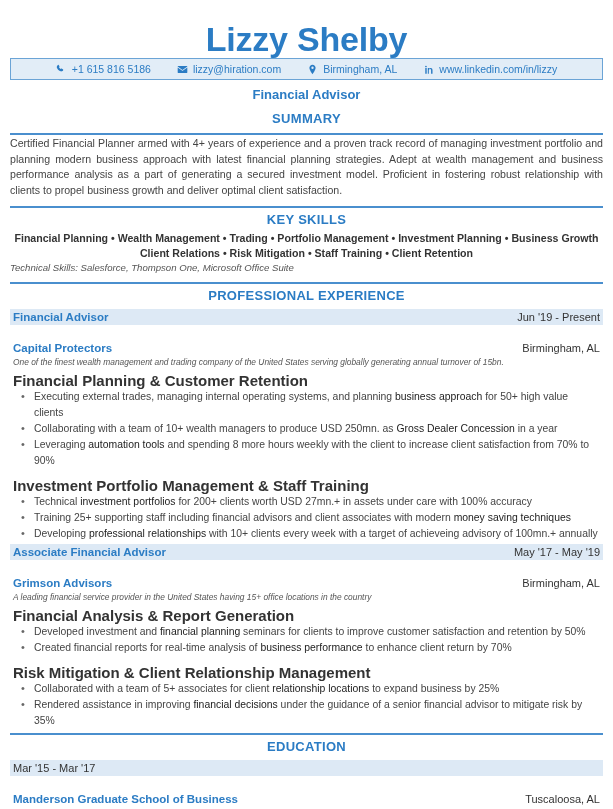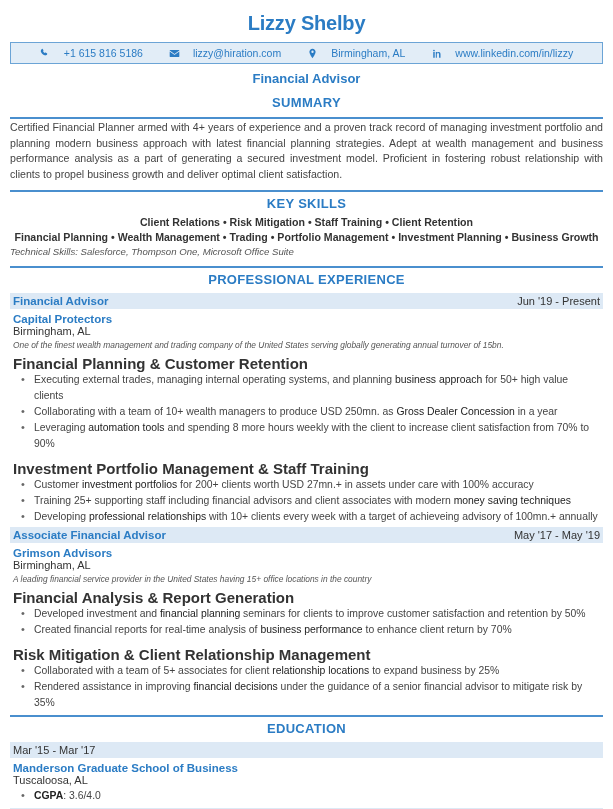--- a/index.html
+++ b/index.html
@@ -26,11 +26,11 @@
   .name {
     text-align: center;
     color: #2b7cc4;
-    font-size: 20px;
+    font-size: 34px;
     font-weight: bold;
     letter-spacing: -0.2px;
     line-height: 30px;
-    margin-top: 4px;
+    margin-top: 20px;
   }
   .contact-bar {
     margin-top: 4px;

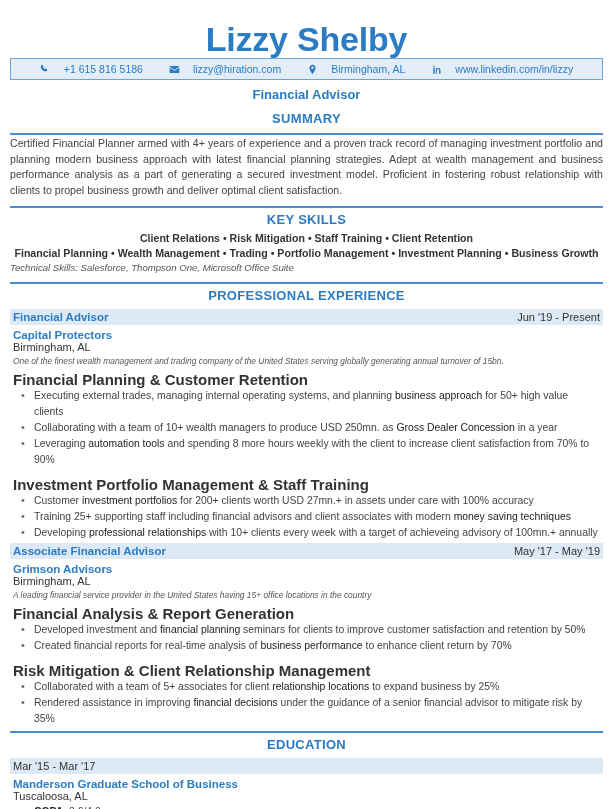--- a/index.html
+++ b/index.html
@@ -45,7 +45,7 @@
   .contact-item {
     display: flex;
     align-items: center;
-    gap: 13px;
+    gap: 5px;
     padding: 0 13px;
     color: #2b7cc4;
     font-size: 10.5px;

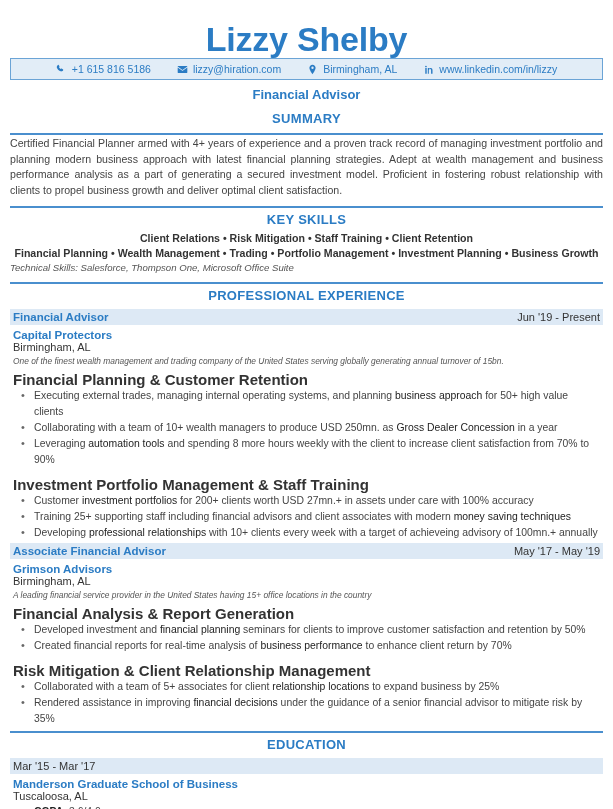--- a/index.html
+++ b/index.html
@@ -262,8 +262,8 @@
   <div class="section">
     <div class="section-rule"></div>
     <div class="section-title">KEY SKILLS</div>
+    <div class="skills-line">Financial Planning • Wealth Management • Trading • Portfolio Management • Investment Planning • Business Growth</div>
     <div class="skills-line">Client Relations • Risk Mitigation • Staff Training • Client Retention</div>
-    <div class="skills-line">Financial Planning • Wealth Management • Trading • Portfolio Management • Investment Planning • Business Growth</div>
     <div class="tech-skills">Technical Skills: Salesforce, Thompson One, Microsoft Office Suite</div>
   </div>
 

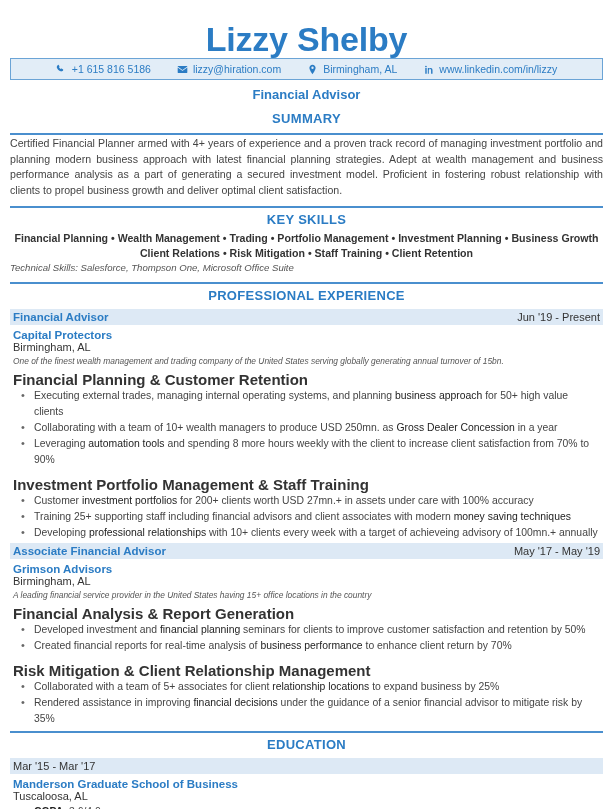--- a/index.html
+++ b/index.html
@@ -134,8 +134,7 @@
     display: flex;
     justify-content: space-between;
     align-items: baseline;
-    padding: 4px 3px 0 3px;
-    flex-direction: column;
+    padding: 17px 3px 0 3px;
   }
   .org-row .left {
     color: #2b7cc4;

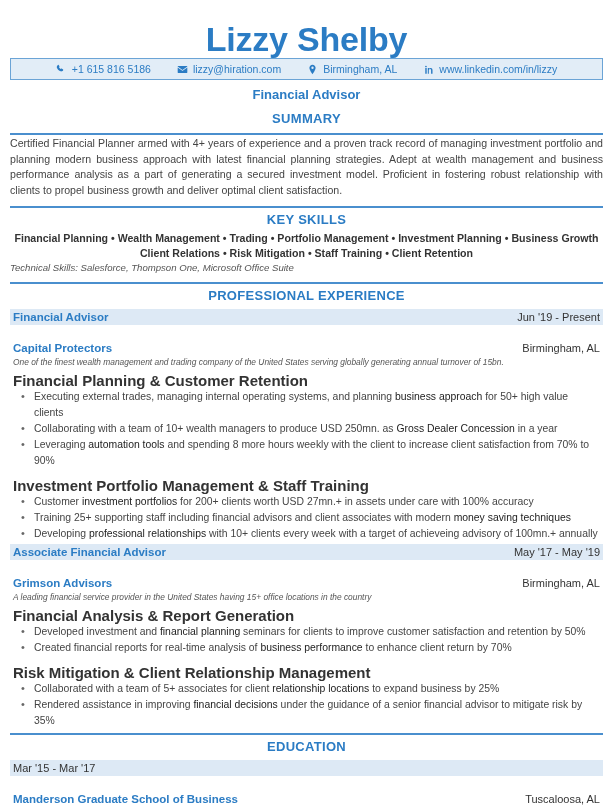--- a/index.html
+++ b/index.html
@@ -292,7 +292,7 @@
 
       <div class="group-head">Investment Portfolio Management &amp; Staff Training</div>
       <ul class="bullets">
-        <li><span>Customer </span><b>investment portfolios</b><span> for 200+ clients worth USD 27mn.+ in assets under care with 100% accuracy</span></li>
+        <li><span>Technical </span><b>investment portfolios</b><span> for 200+ clients worth USD 27mn.+ in assets under care with 100% accuracy</span></li>
         <li><span>Training 25+ supporting staff including financial advisors and client associates with modern </span><b>money saving techniques</b><span></span></li>
         <li><span>Developing </span><b>professional relationships</b><span> with 10+ clients every week with a target of achieveing advisory of 100mn.+ annually</span></li>
       </ul>

